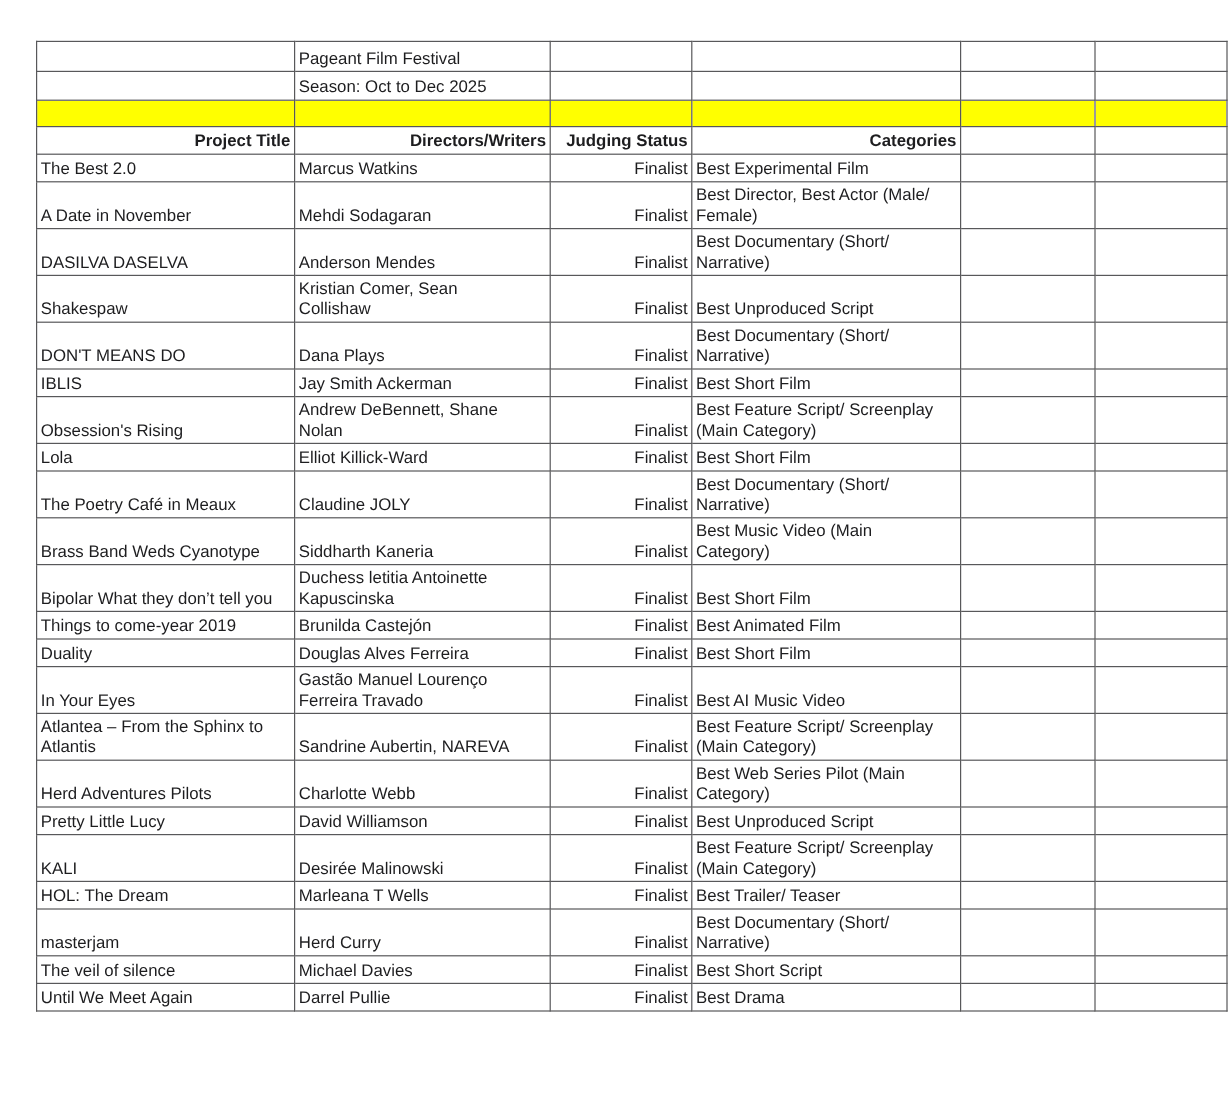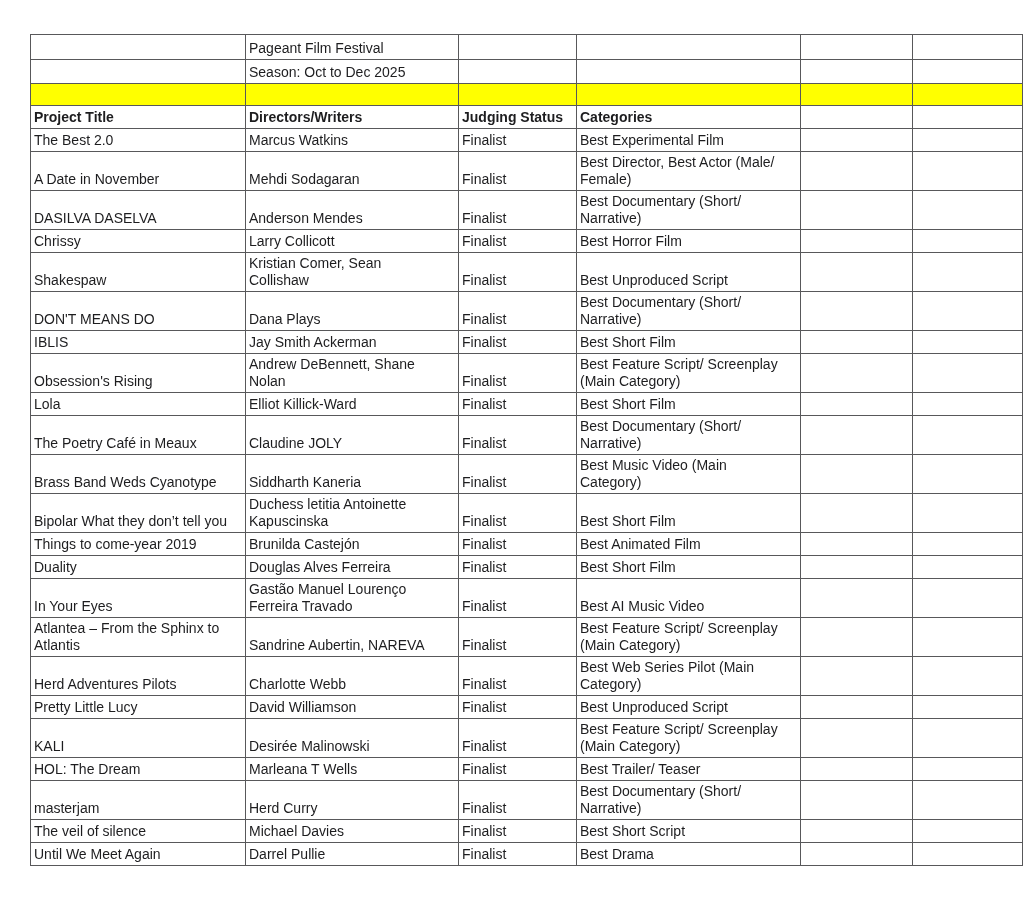--- a/index.html
+++ b/index.html
@@ -34,7 +34,7 @@
   }
   th{
     font-weight:bold;
-    text-align:left;
+    text-align:right;
     vertical-align:bottom;
   }
   

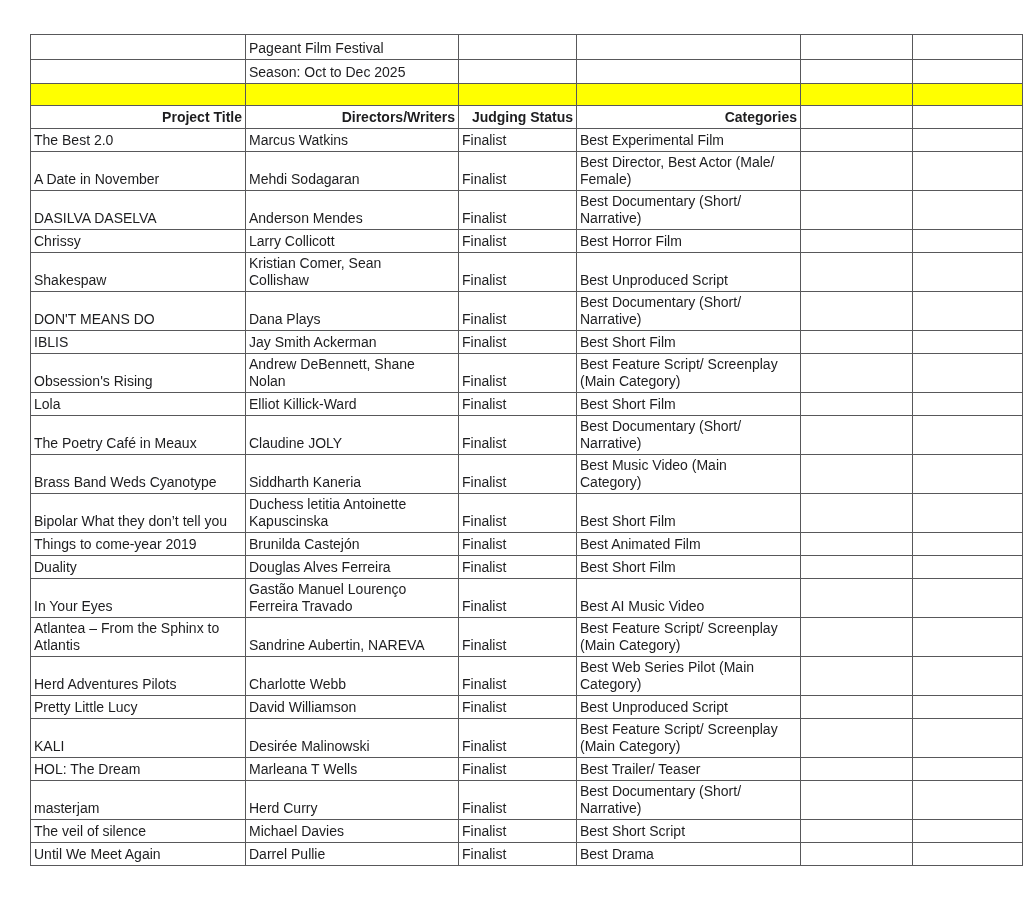--- a/index.html
+++ b/index.html
@@ -41,7 +41,7 @@
   td.col-title{padding-right:14px;}
   td.col-directors{padding-right:16px;}
   td.col-category{padding-right:12px;}
-  td.col-status{text-align:left;}
+  td.col-status{text-align:right;}
   tr.r-title{height:25px;}
   tr.r-season{height:24px;}
   tr.r-highlight{height:22px;}

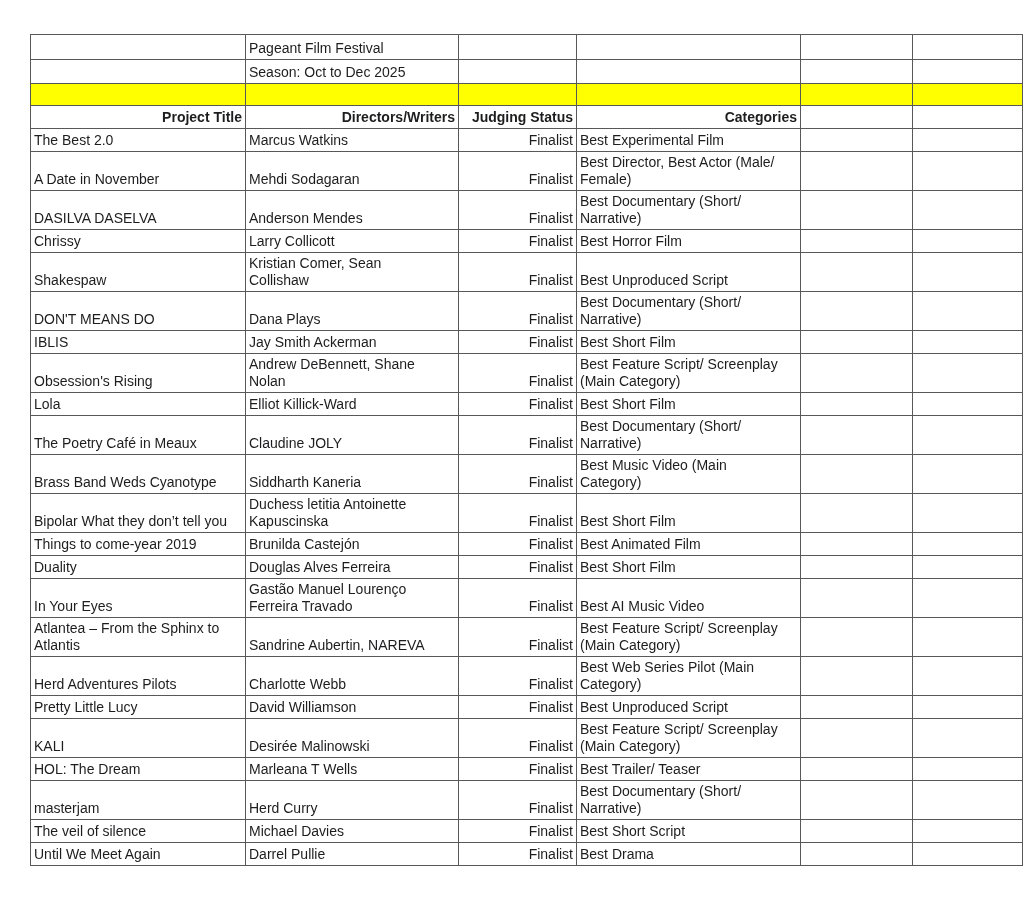--- a/index.html
+++ b/index.html
@@ -120,14 +120,6 @@
           <td></td>
         </tr>
         <tr class="data-row">
-          <td class="col-title">Chrissy</td>
-          <td class="col-directors">Larry Collicott</td>
-          <td class="col-status">Finalist</td>
-          <td class="col-category">Best Horror Film</td>
-          <td></td>
-          <td></td>
-        </tr>
-        <tr class="data-row">
           <td class="col-title">Shakespaw</td>
           <td class="col-directors">Kristian Comer, Sean Collishaw</td>
           <td class="col-status">Finalist</td>

